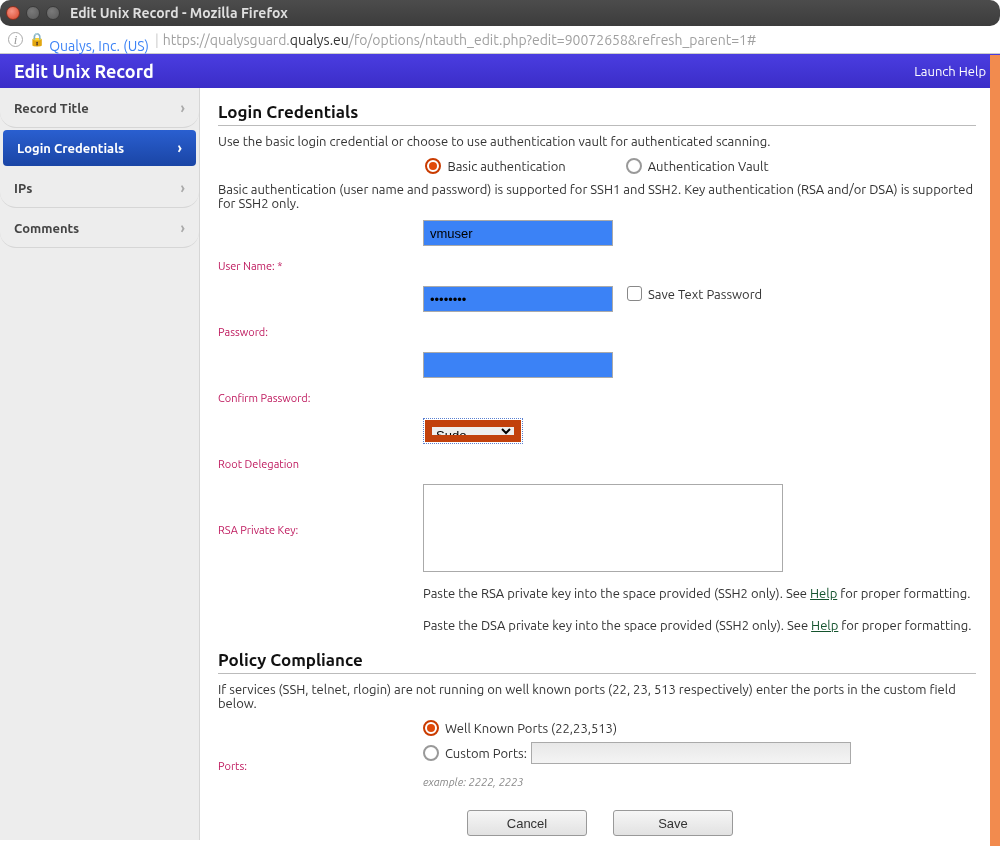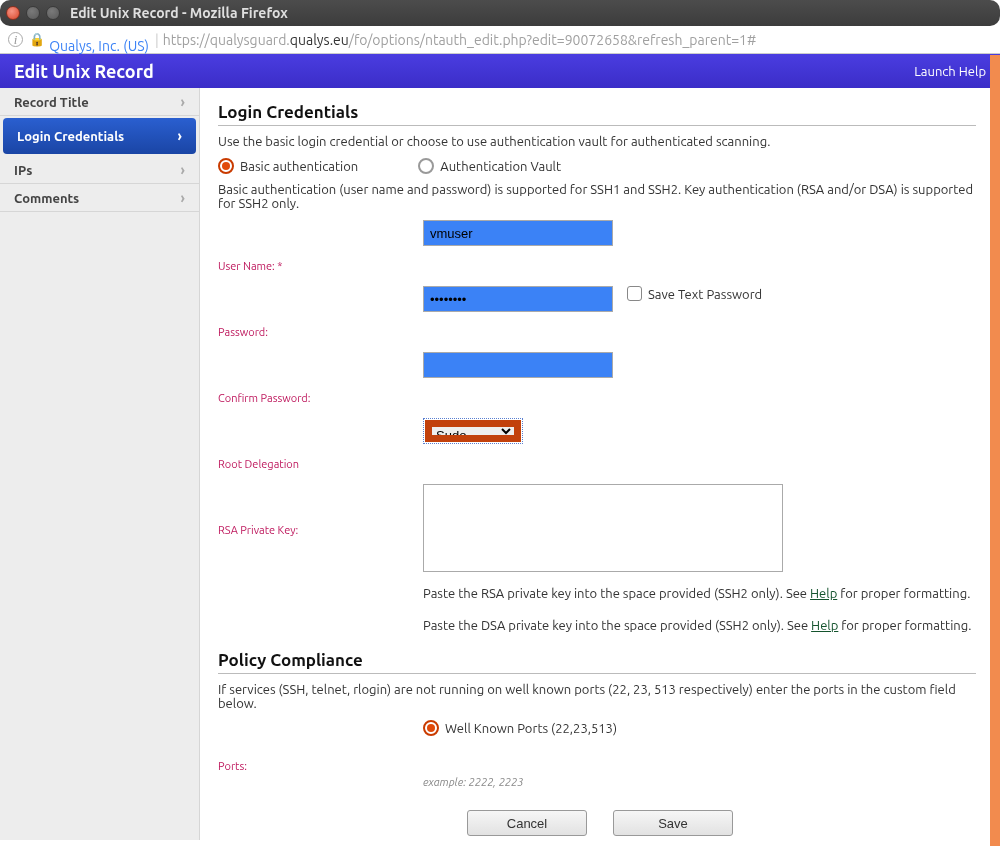--- a/index.html
+++ b/index.html
@@ -30,7 +30,7 @@
 
 .app-body { display: flex; height: calc(846px - 26px - 28px - 40px); }
 .sidebar { width: 200px; background: #ededed; border-right: 1px solid #d6d6d6; }
-.side-item { display: flex; align-items: center; justify-content: space-between; padding: 0 14px; height: 28px; border-bottom: 1px solid #d6d6d6; color: #444; cursor: pointer; font-weight: bold; font-size: 13px;}
+.side-item { display: flex; align-items: center; justify-content: space-between; padding: 0 14px; height: 40px; border-bottom: 1px solid #d6d6d6; color: #444; cursor: pointer; font-weight: bold; font-size: 13px; border-radius: 16px;}
 .side-item .chev { color: #aaa; font-size: 14px; }
 .side-item.active { background: #1f4fb5; background: linear-gradient(to bottom, #2a5fd0, #1a45a5); color: #fff; border-radius: 4px; margin: 2px 3px; height: 36px; border-bottom: none;}
 .side-item.active .chev { color: #fff; }

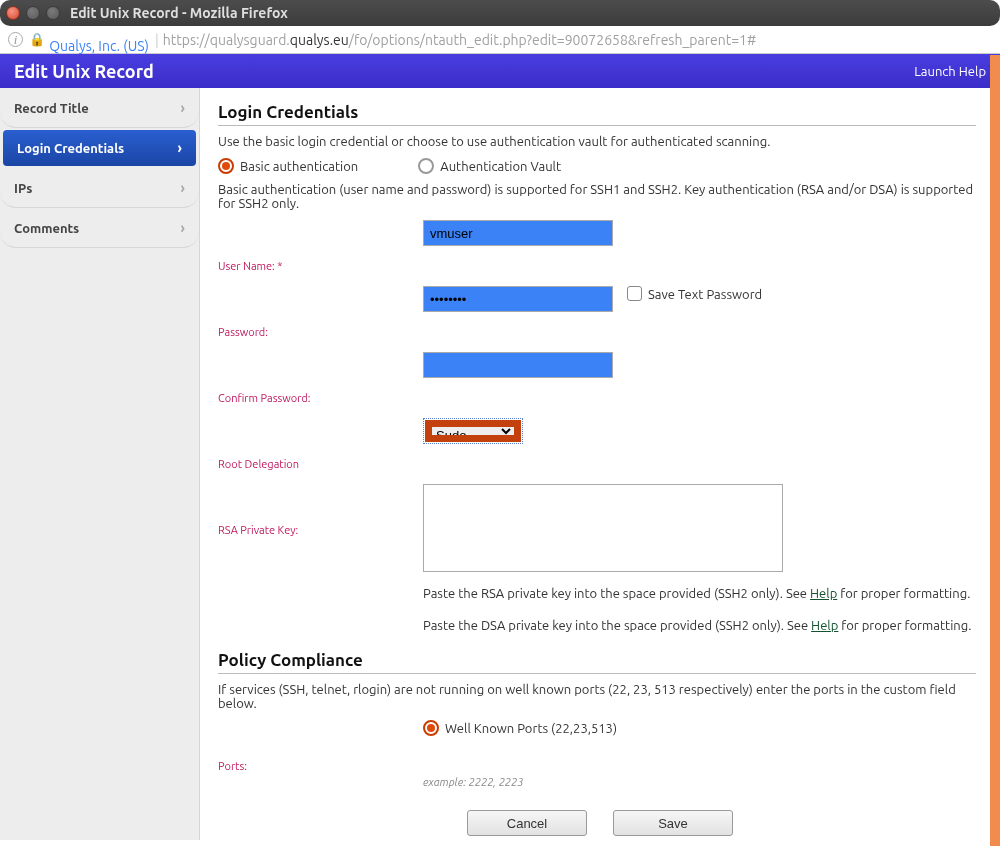--- a/index.html
+++ b/index.html
@@ -38,7 +38,7 @@
 .content { flex: 1; padding: 14px 24px 0 18px; overflow: hidden; position: relative; }
 .section-title { font-size: 17px; font-weight: bold; color: #111; border-bottom: 1px solid #bbb; padding-bottom: 4px; margin-bottom: 8px; }
 .desc { font-size: 13px; color: #333; margin-bottom: 10px; }
-.radio-row { display: flex; align-items: center; gap: 60px; margin: 8px 0 8px 0; }
+.radio-row { display: flex; align-items: center; gap: 60px; margin: 8px 0 8px 0; justify-content: center; }
 .radio { width: 16px; height: 16px; border: 2px solid #999; border-radius: 50%; display: inline-flex; align-items: center; justify-content: center; margin-right: 6px; vertical-align: middle; background:#fff;}
 .radio.selected { border-color: #c93b00; }
 .radio.selected::after { content: ""; width: 8px; height: 8px; background: #e14a0a; border-radius: 50%; }

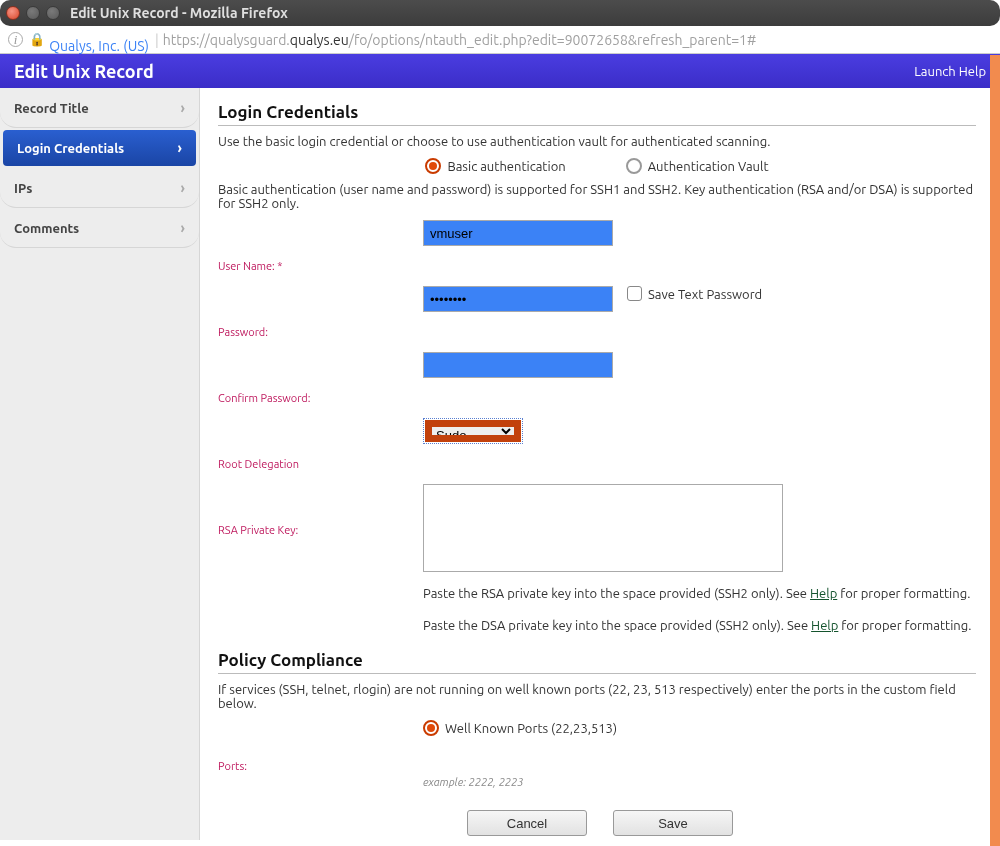--- a/index.html
+++ b/index.html
@@ -183,6 +183,13 @@
             <span>Well Known Ports (22,23,513)</span>
           </span>
         </div>
+        <div class="radio-line">
+          <span class="radio-label">
+            <span class="radio"></span>
+            <span>Custom Ports:</span>
+          </span>
+          <input class="custom-input" style="">
+        </div>
       </div>
     </div>
     <div class="example">example: 2222, 2223</div>

